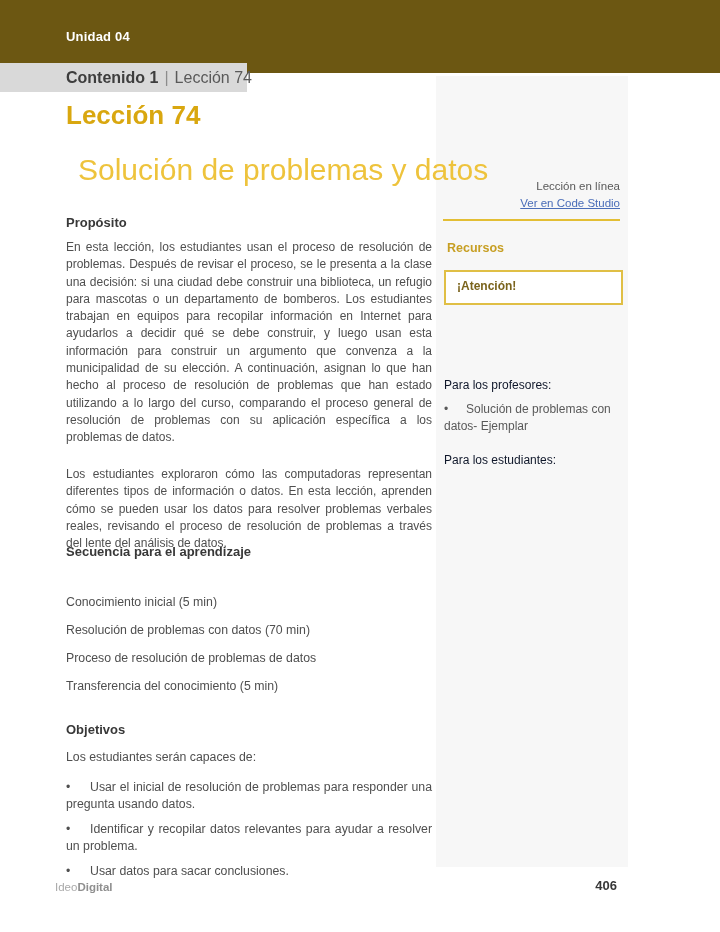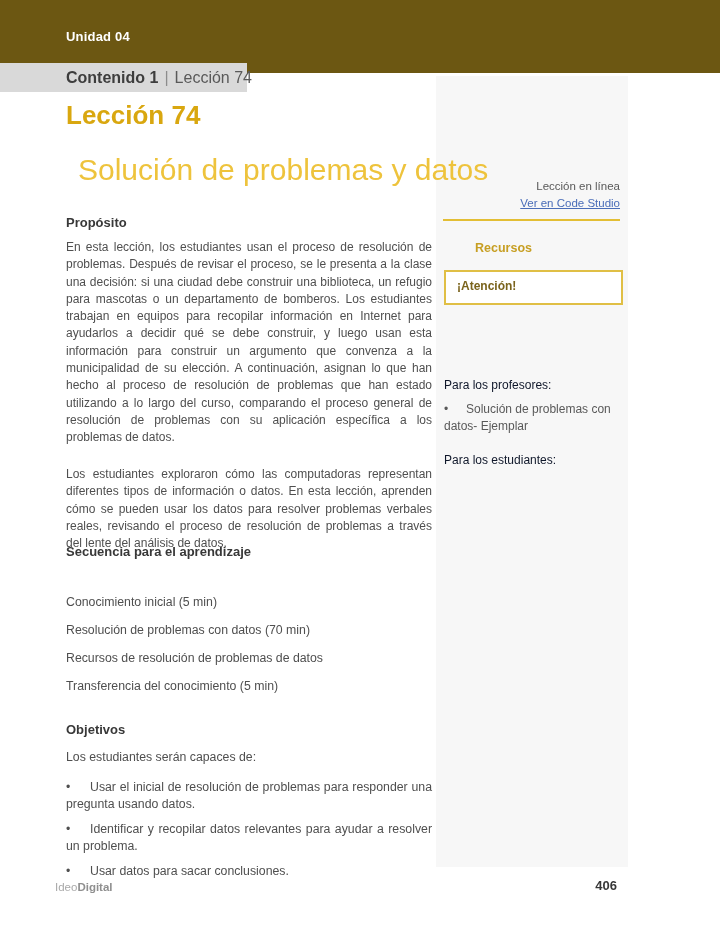--- a/index.html
+++ b/index.html
@@ -54,7 +54,7 @@
   .online-label{position:absolute;top:104px;right:8px;font-size:11.5px;color:#595959;white-space:nowrap;}
   .online-link{position:absolute;top:121px;right:8px;font-size:11.5px;color:var(--link-blue);text-decoration:underline;white-space:nowrap;cursor:pointer;}
   .side-divider{position:absolute;top:143px;left:7px;right:8px;border:none;border-top:2px solid var(--divider-gold);}
-  .resources-heading{position:absolute;top:165px;left:11px;font-size:12.5px;font-weight:bold;color:var(--resources-gold);margin-left:28px;}
+  .resources-heading{position:absolute;top:165px;left:11px;font-size:12.5px;font-weight:bold;color:var(--resources-gold);}
   .attention-box{position:absolute;top:194px;left:8px;width:179px;border:2px solid var(--attention-border);background:#ffffff;
     padding:7px 8px 9px 11px;}
   .attention-title{font-size:12px;font-weight:bold;color:var(--attention-title);margin-bottom:1px;}

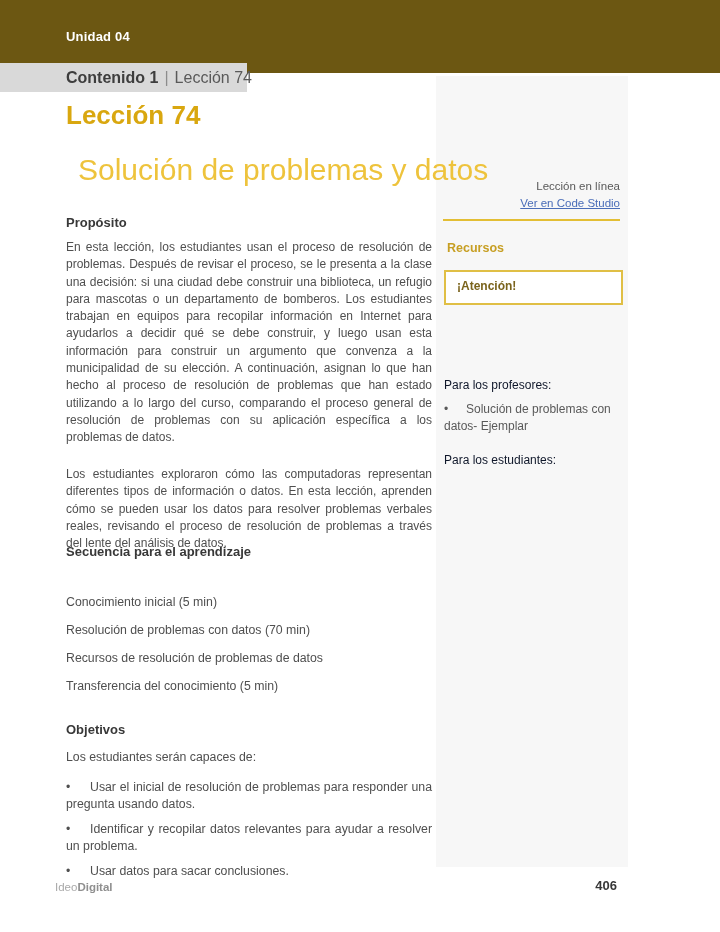--- a/index.html
+++ b/index.html
@@ -113,7 +113,7 @@
     <div class="h3 seq-heading">Secuencia para el aprendizaje</div>
     <div class="seq-item seq-0">Conocimiento inicial (5 min)</div>
     <div class="seq-item seq-1">Resolución de problemas con datos (70 min)</div>
-    <div class="seq-item seq-2">Recursos de resolución de problemas de datos</div>
+    <div class="seq-item seq-2">Proceso de resolución de problemas de datos</div>
     <div class="seq-item seq-3">Transferencia del conocimiento (5 min)</div>
 
     <div class="h3 obj-heading">Objetivos</div>

